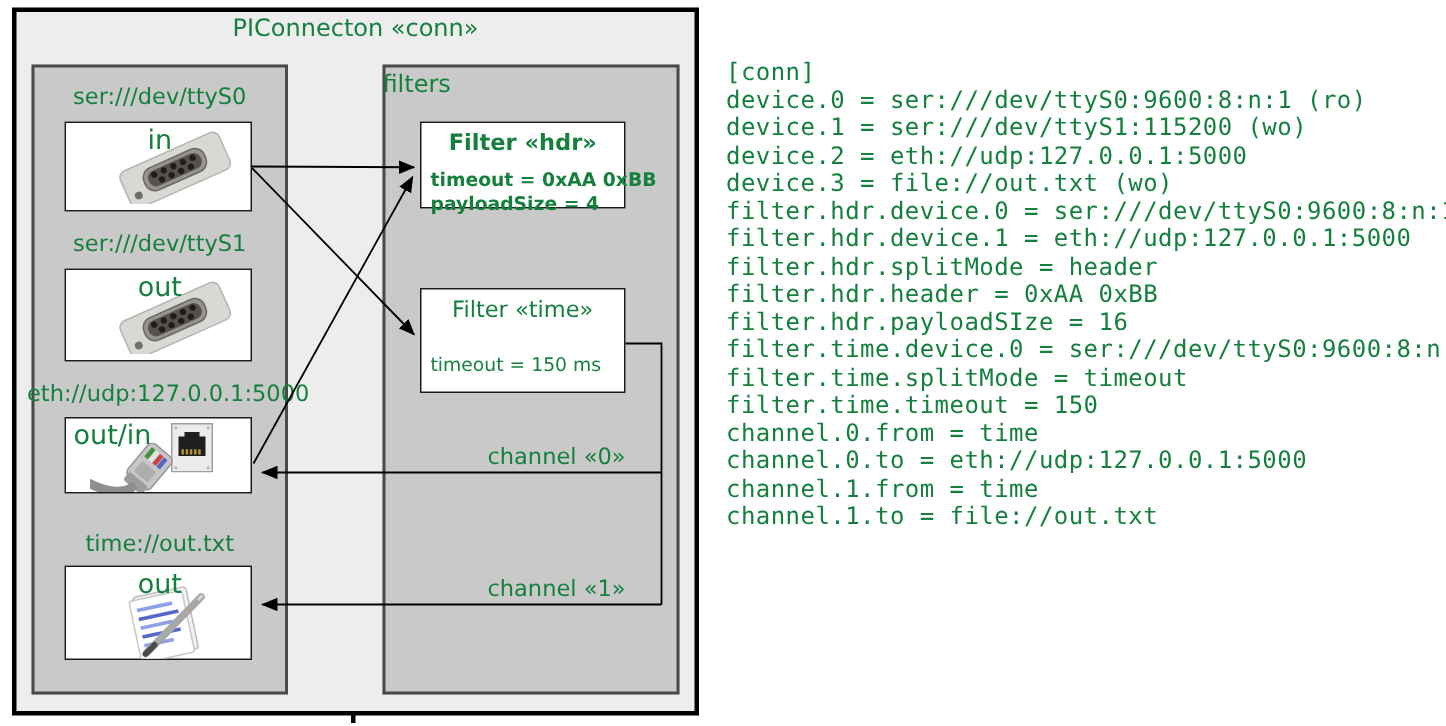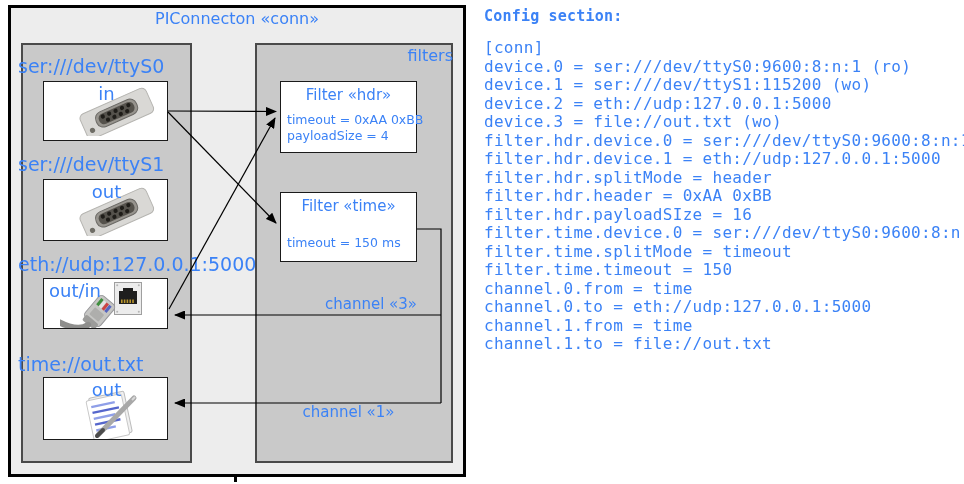--- a/index.html
+++ b/index.html
@@ -4,7 +4,7 @@
 <style>
   html,body{margin:0;padding:0;background:#fff;}
   .stage{position:relative;width:964px;height:484px;background:#ffffff;
-         font-family:"DejaVu Sans", sans-serif;color:#3b82f6;overflow:hidden;}
+         font-family:"DejaVu Sans", sans-serif;color:#15803d;overflow:hidden;}
   .abs{position:absolute;}
   
   .outer-box{left:8px;top:5px;width:458px;height:472px;box-sizing:border-box;

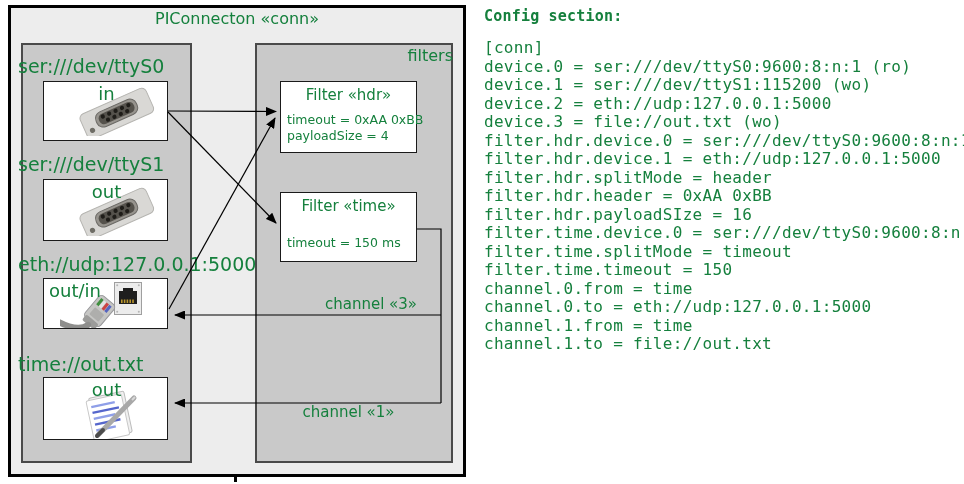--- a/index.html
+++ b/index.html
@@ -182,7 +182,6 @@
     </g>
   </svg>
 
-  <div class="abs cfg-heading">Config section:</div>
   <div class="abs cfg-block">
     <div class="cfg-line">[conn]</div>
     <div class="cfg-line">device.0 = ser:///dev/ttyS0:9600:8:n:1 (ro)</div>

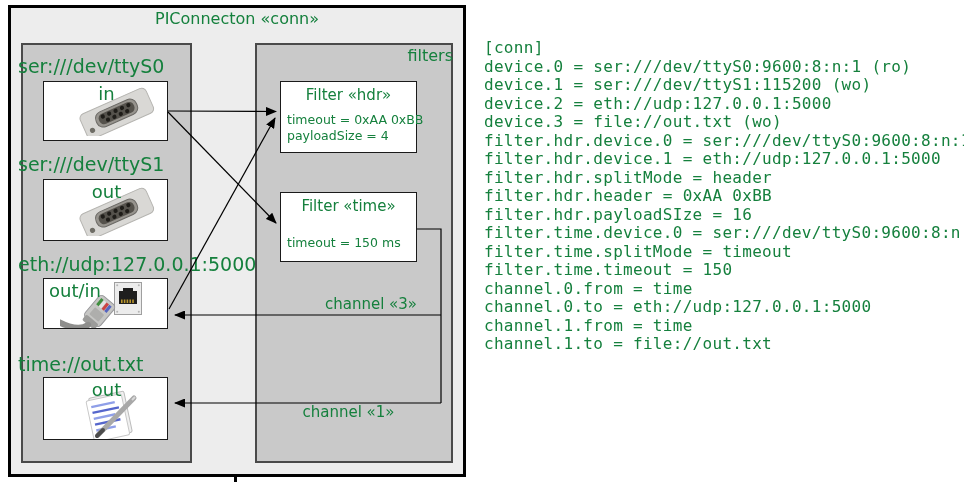--- a/index.html
+++ b/index.html
@@ -14,7 +14,7 @@
   .devices-panel{left:21px;top:43px;width:171px;height:420px;}
   .filters-panel{left:255px;top:43px;width:198px;height:420px;}
   .panel-title{left:255px;top:46px;width:198px;text-align:right;font-size:16px;}
-  .device-label{left:18px;width:177px;font-size:19px;white-space:nowrap;}
+  .device-label{left:18px;width:177px;text-align:center;font-size:15px;white-space:nowrap;}
   .device-box{left:43px;width:125px;box-sizing:border-box;border:1.5px solid #1a1a1a;
               background:#fff;overflow:hidden;}
   .port-name{position:absolute;left:2px;right:0;top:1px;text-align:center;font-size:18px;z-index:2;}

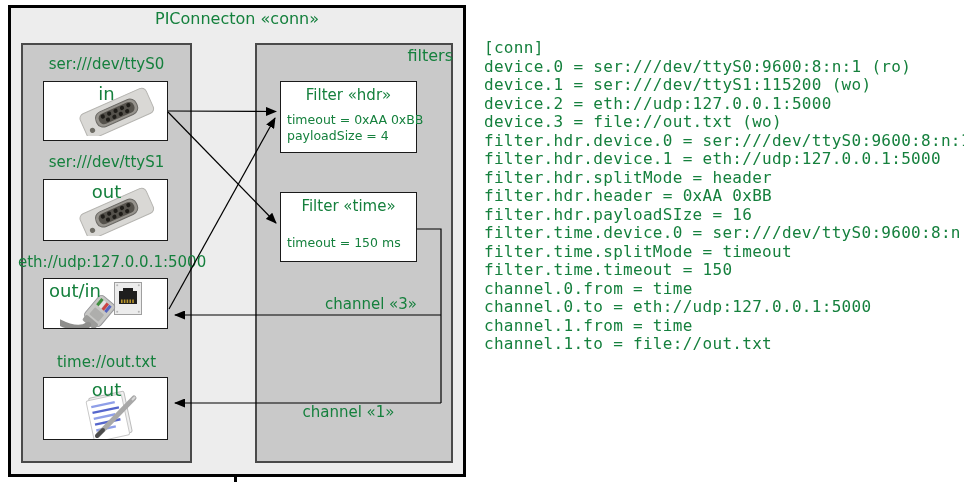--- a/index.html
+++ b/index.html
@@ -13,7 +13,7 @@
   .panel{box-sizing:border-box;border:2px solid #4a4a4a;background:#c9c9c9;}
   .devices-panel{left:21px;top:43px;width:171px;height:420px;}
   .filters-panel{left:255px;top:43px;width:198px;height:420px;}
-  .panel-title{left:255px;top:46px;width:198px;text-align:right;font-size:16px;}
+  .panel-title{left:255px;top:46px;width:198px;text-align:left;font-size:16px;}
   .device-label{left:18px;width:177px;text-align:center;font-size:15px;white-space:nowrap;}
   .device-box{left:43px;width:125px;box-sizing:border-box;border:1.5px solid #1a1a1a;
               background:#fff;overflow:hidden;}

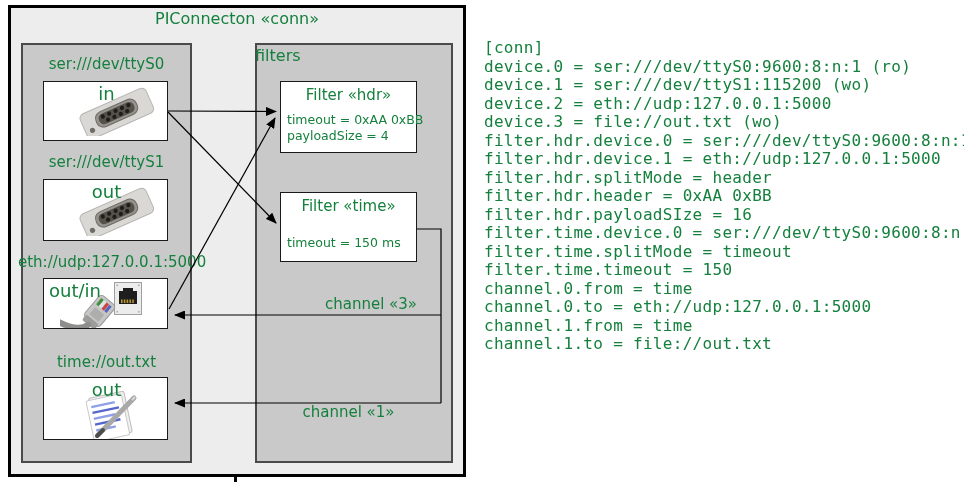--- a/index.html
+++ b/index.html
@@ -147,7 +147,7 @@
     </span>
   </div>
 
-  <div class="abs filter-box" style="top:81px;height:72px;">
+  <div class="abs filter-box" style="top:81px;height:58px;font-weight:bold;">
     <div class="filter-title">Filter «hdr»</div>
     <div class="filter-params">
       <div>timeout = 0xAA 0xBB</div>

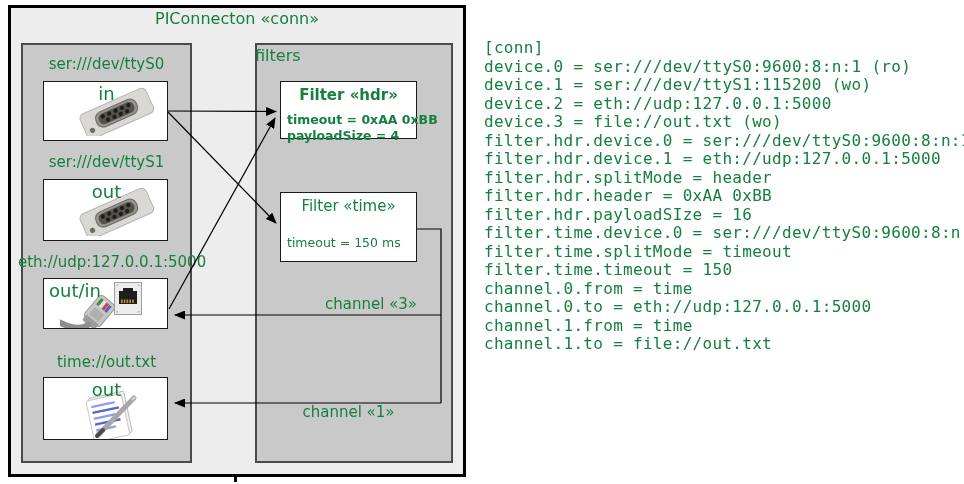--- a/index.html
+++ b/index.html
@@ -162,7 +162,7 @@
     </div>
   </div>
 
-  <div class="abs channel-label" style="top:295px;">channel «3»</div>
+  <div class="abs channel-label" style="top:295px;">channel «0»</div>
   <div class="abs channel-label" style="top:403px;text-align:center;">channel «1»</div>
 
   <svg class="abs arrows" width="964" height="484" viewBox="0 0 964 484">

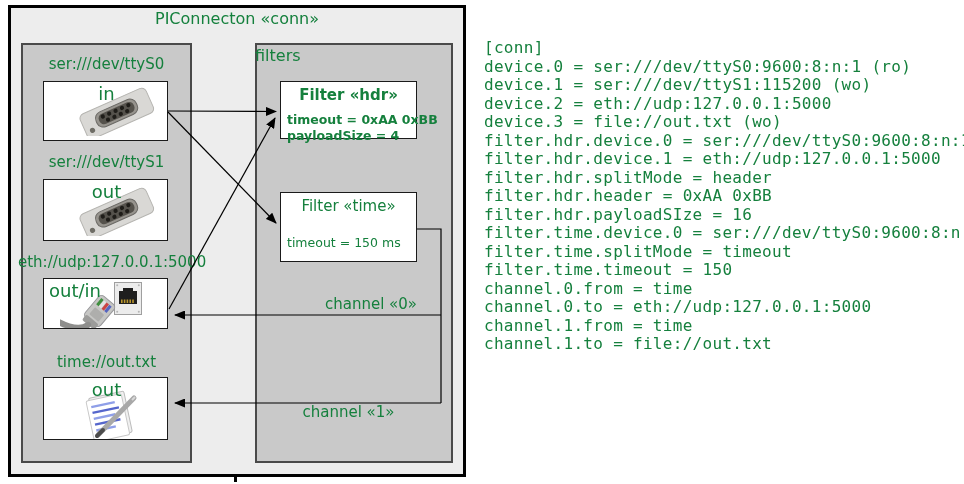--- a/index.html
+++ b/index.html
@@ -163,7 +163,7 @@
   </div>
 
   <div class="abs channel-label" style="top:295px;">channel «0»</div>
-  <div class="abs channel-label" style="top:403px;text-align:center;">channel «1»</div>
+  <div class="abs channel-label" style="top:383px;">channel «1»</div>
 
   <svg class="abs arrows" width="964" height="484" viewBox="0 0 964 484">
     <defs>

